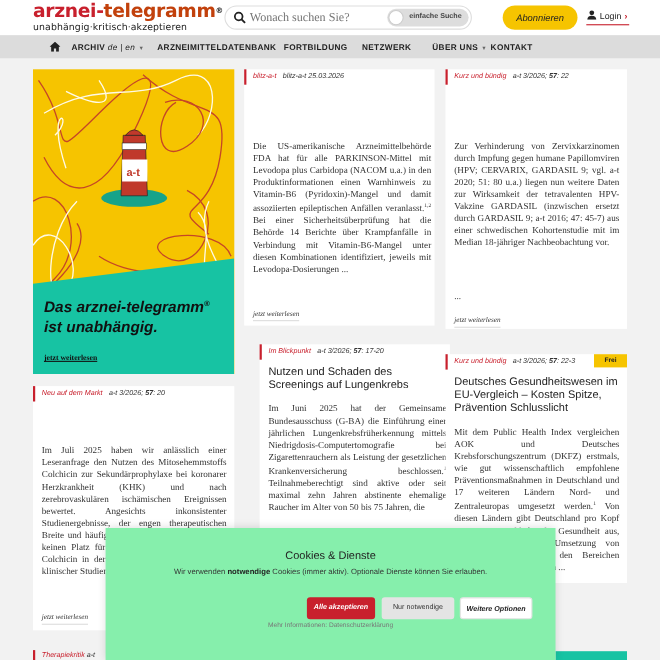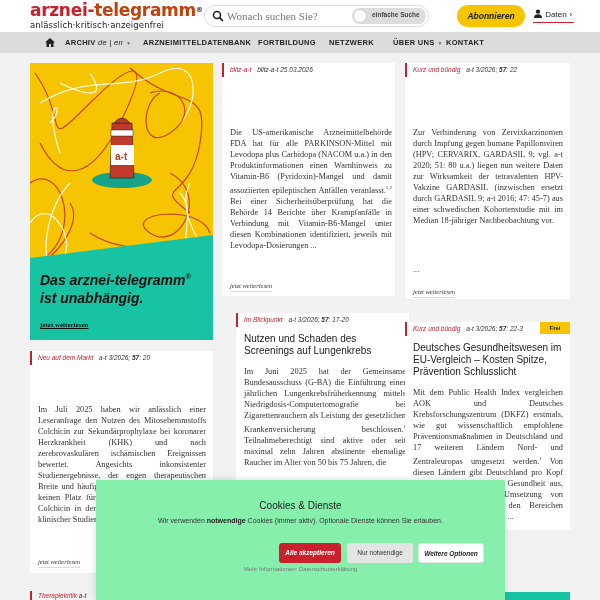--- a/index.html
+++ b/index.html
@@ -22,7 +22,7 @@
   .toggle-knob { position: absolute; left: 1px; top: 1px; width: 14px; height: 14px; background: #fff; border-radius: 50%; border: 1px solid #ccc; }
   .toggle-label { position: absolute; left: 20px; top: 3px; font-size: 6.5px; font-weight: bold; color: #444; }
 
-  .subscribe { position: absolute; left: 457px; top: 5px; width: 68px; height: 22px; border-radius: 11px; background: #f6c400; border: none; font-size: 8.5px; font-weight: bold; font-style: italic; color: #222; text-align: center; line-height: 22px; }
+  .subscribe { position: absolute; left: 457px; top: 5px; width: 68px; height: 22px; border-radius: 11px; background: #f6c400; border: none; font-size: 8.5px; font-weight: normal; font-style: italic; color: #222; text-align: center; line-height: 22px; }
   .login { position: absolute; left: 533px; top: 9px; height: 14px; border-bottom: 1px solid #c8202d; font-size: 8px; color: #222; padding-right: 2px; }
   .login .user-icon { display: inline-block; width: 10px; vertical-align: -1px; }
   .login .chev { color: #c8202d; font-weight: bold; margin-left: 3px; }

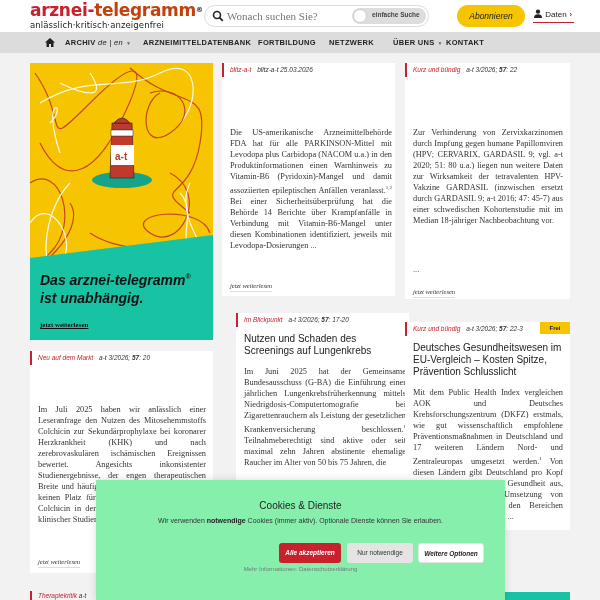--- a/index.html
+++ b/index.html
@@ -99,7 +99,7 @@
       <circle cx="5" cy="3" r="2.4" fill="#222"></circle>
       <path d="M0.5 10 Q0.5 5.8 5 5.8 Q9.5 5.8 9.5 10 Z" fill="#222"></path>
     </svg>
-    <span>Daten</span><span class="chev">›</span>
+    <span>Login</span><span class="chev">›</span>
   </div>
 </div>
 

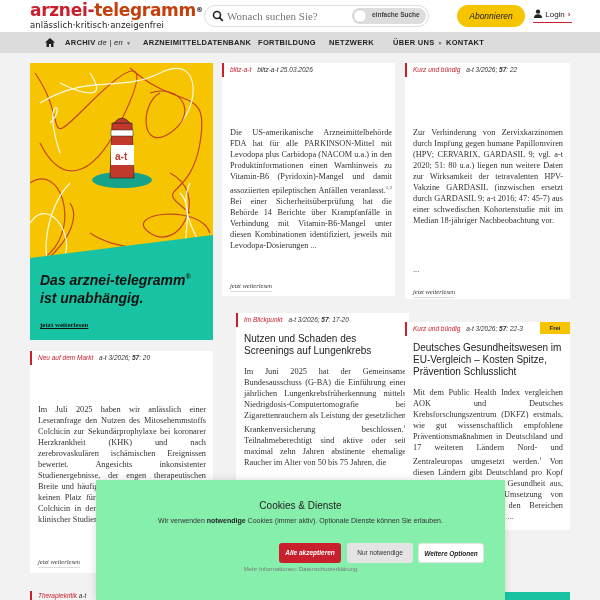--- a/index.html
+++ b/index.html
@@ -77,7 +77,7 @@
     <div class="logo-main">
       <span class="logo-red">arznei-</span><span class="logo-dark">telegramm</span><span class="logo-reg">®</span>
     </div>
-    <div class="logo-sub">anlässlich·kritisch·anzeigenfrei</div>
+    <div class="logo-sub">unabhängig·kritisch·akzeptieren</div>
   </div>
 
   <div class="search">

